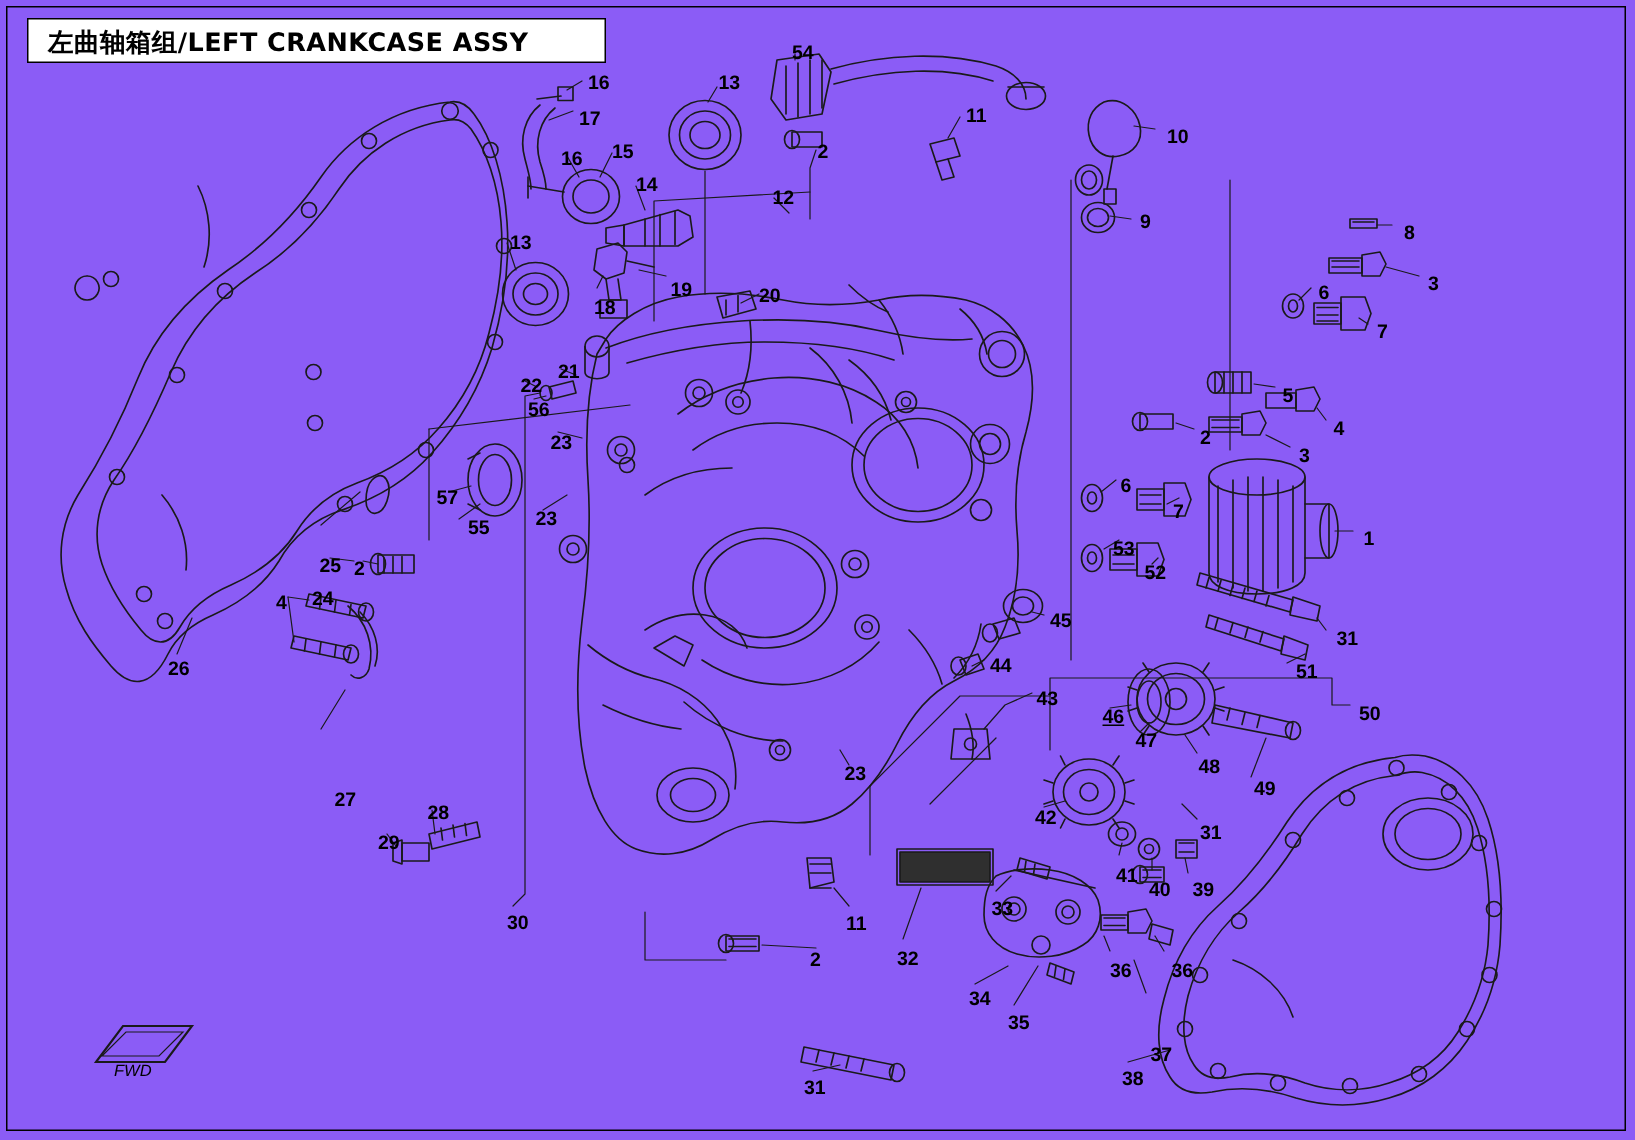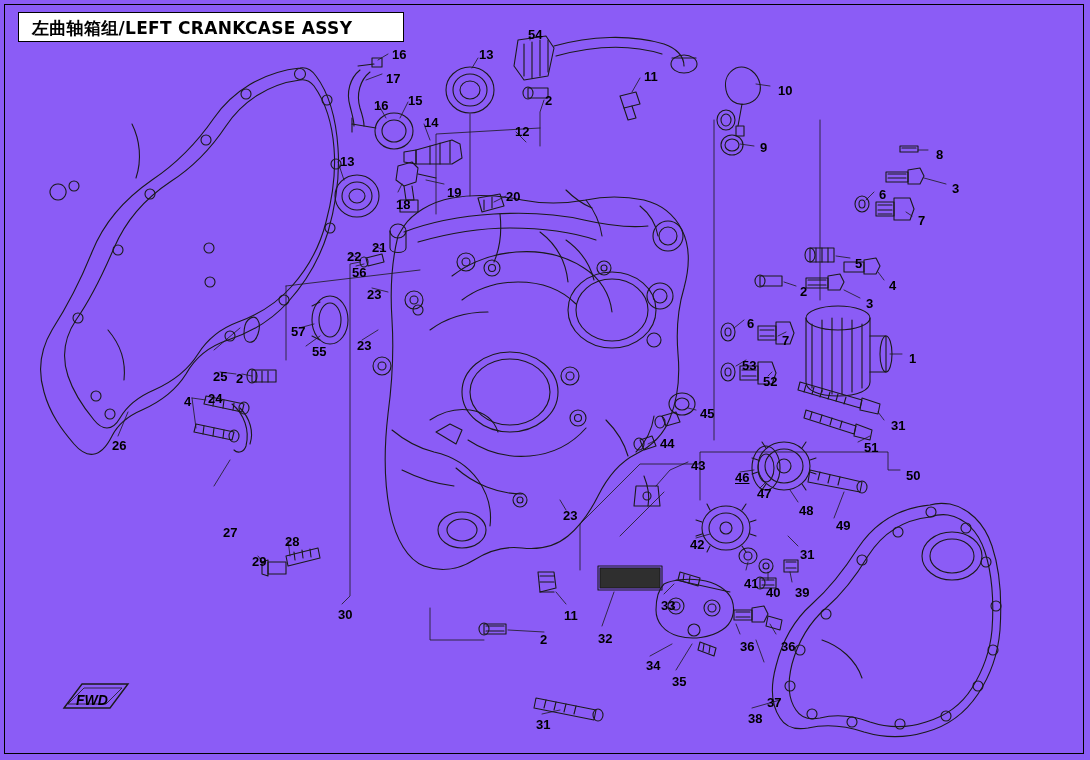--- a/index.html
+++ b/index.html
@@ -12,7 +12,7 @@
   svg#art{position:absolute;left:0;top:0;width:1090px;height:760px;}
   .lbl{position:absolute;font-size:13px;font-weight:bold;color:#000;line-height:1;white-space:nowrap;}
   #fwd{position:absolute;left:58px;top:678px;width:74px;height:36px;}
-  #fwd-text{position:absolute;left:76px;top:692px;font-size:14px;font-weight:bold;font-style:italic;color:#000;}
+  #fwd-text{position:absolute;left:76px;top:708px;font-size:11px;font-weight:normal;font-style:italic;color:#000;}
 </style>
 </head>
 <body>

